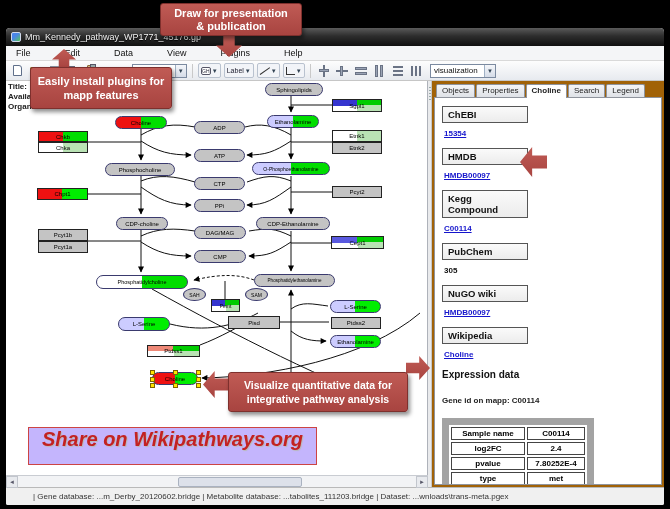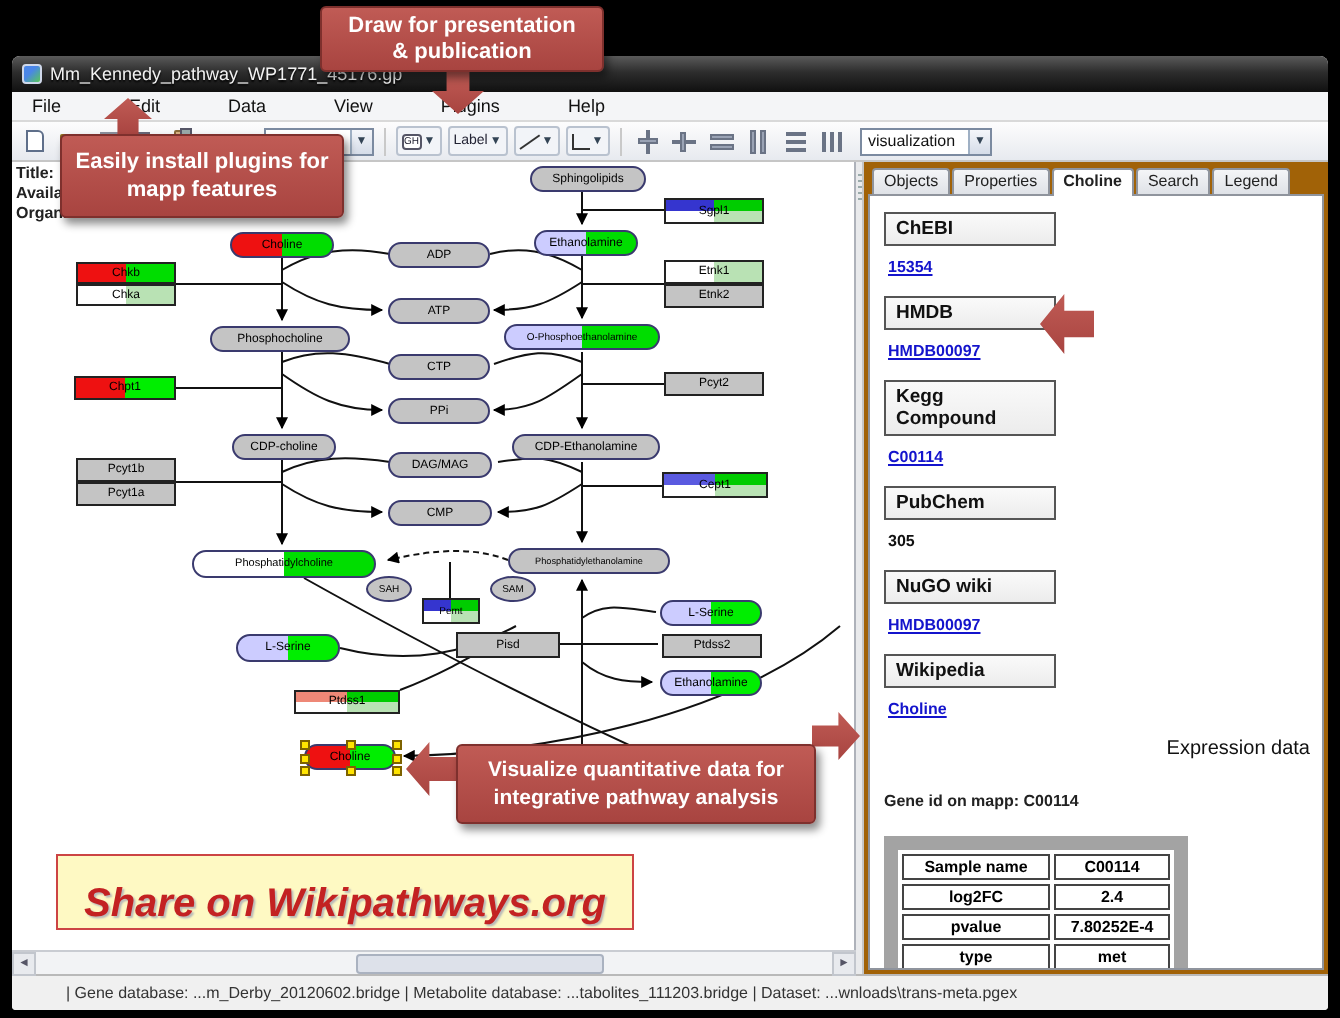--- a/index.html
+++ b/index.html
@@ -77,7 +77,7 @@
   .bp-value{margin:6px 0 10px 2px;font-size:8px;font-weight:bold;}
   .bp-link{color:#1414cc;text-decoration:underline;}
   .bp-plain{color:#111;text-decoration:none;}
-  .expr-title{font-weight:normal;font-size:10px;color:#111;margin-top:4px;text-align:right;}
+  .expr-title{font-weight:bold;font-size:10px;color:#111;margin-top:4px;}
   .geneid{font-weight:bold;font-size:8px;color:#222;margin-top:16px;}
   table.expr{border-collapse:separate;border-spacing:2px;background:#fff;border:7px solid #a3a3a3;margin-top:13px;}
   table.expr td{border:1px solid #444;font-size:8px;font-weight:bold;text-align:center;padding:1px 4px;background:#fff;}

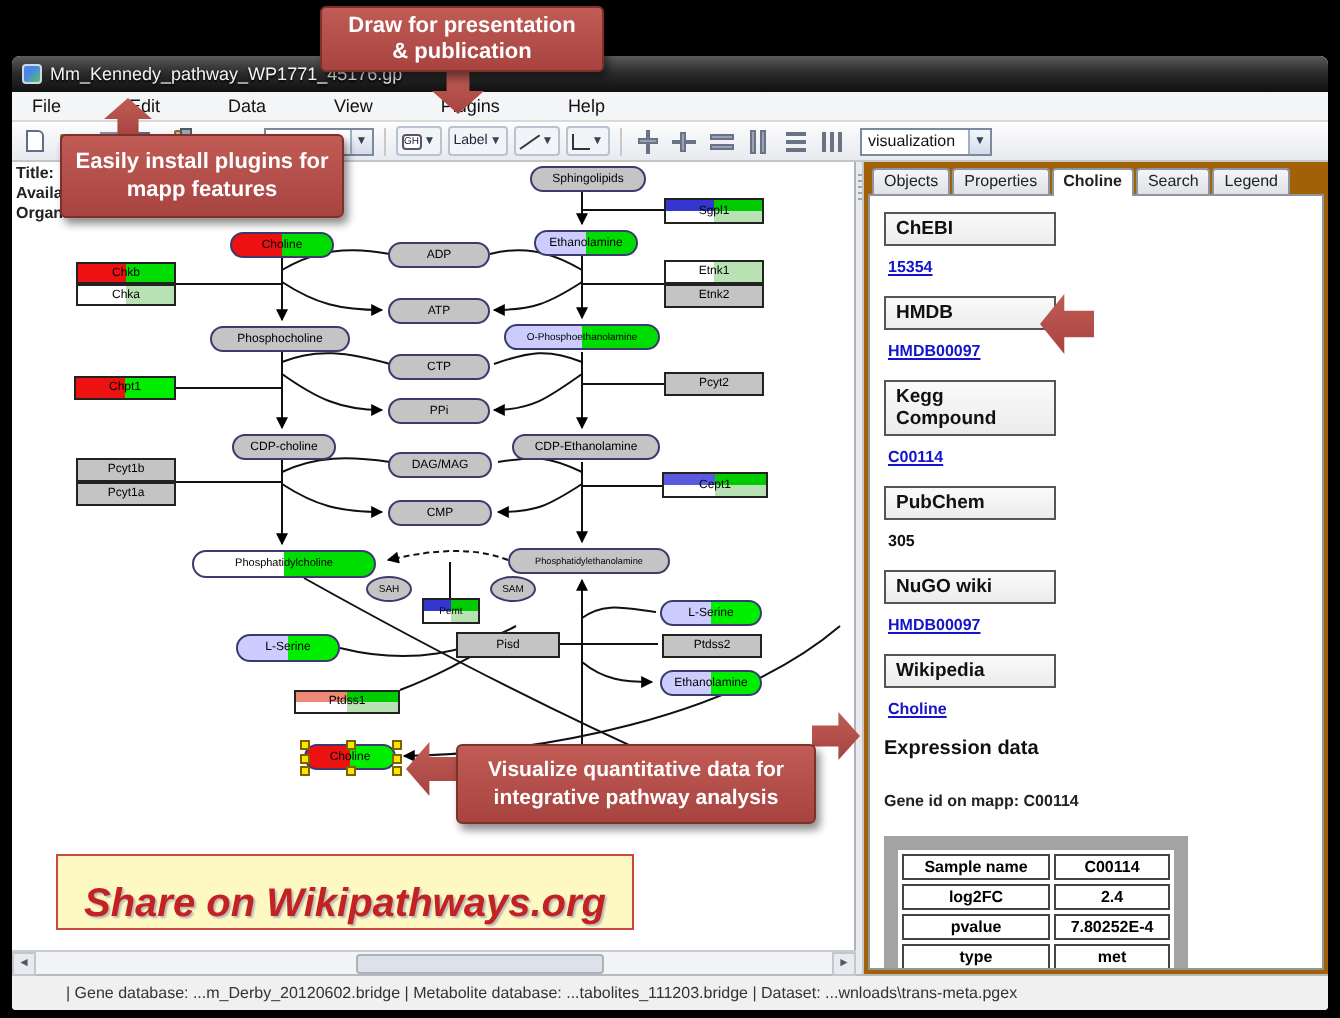--- a/index.html
+++ b/index.html
@@ -95,7 +95,7 @@
   .arr-up{clip-path:polygon(50% 0,100% 55%,72% 55%,72% 100%,28% 100%,28% 55%,0 55%);}
   .arr-left{clip-path:polygon(0 50%,45% 0,45% 28%,100% 28%,100% 72%,45% 72%,45% 100%);}
   .arr-right{clip-path:polygon(100% 50%,55% 0,55% 28%,0 28%,0 72%,55% 72%,55% 100%);}
-  .share-box{position:absolute;z-index:50;background:#fef9c3;border:1px solid #c44;display:flex;align-items:flex-end;justify-content:center;}
+  .share-box{position:absolute;z-index:50;background:#c4b5fd;border:1px solid #c44;display:flex;align-items:flex-start;justify-content:center;}
   .share-box span{font-size:20px;font-weight:bold;font-style:italic;color:#c32222;text-shadow:1px 1px 1px #b9b9b9;}
 </style>
 </head>

